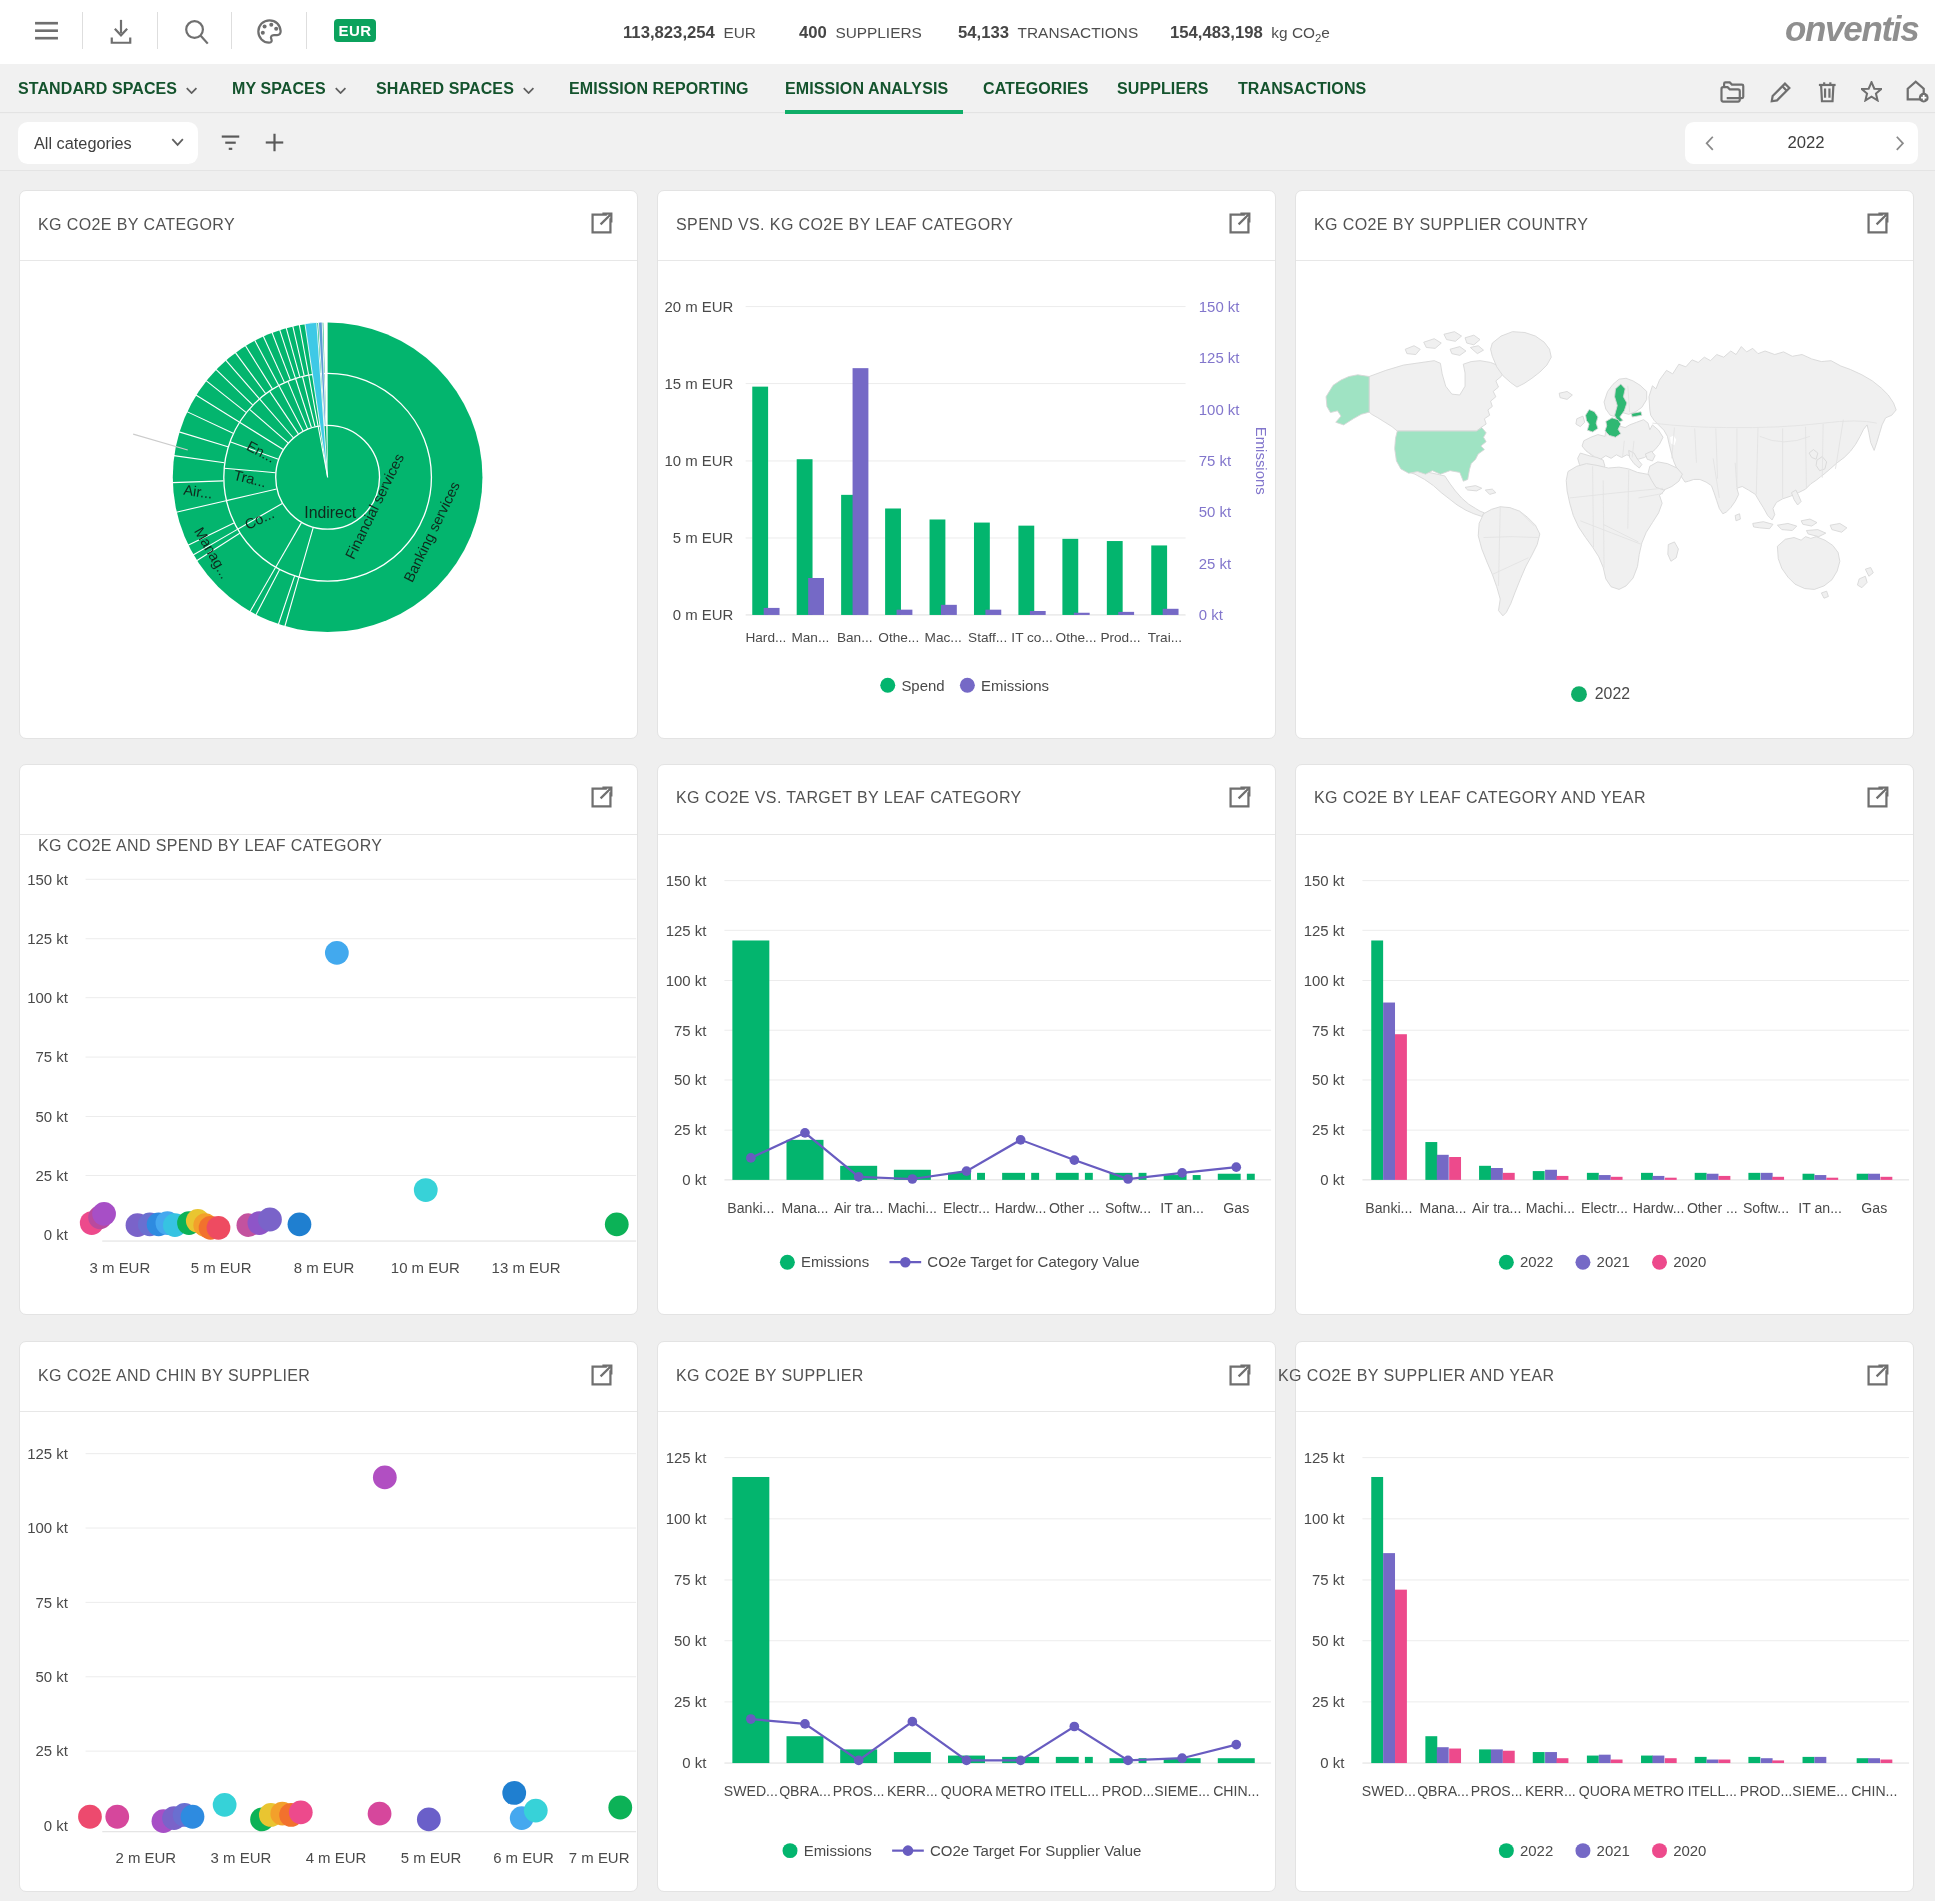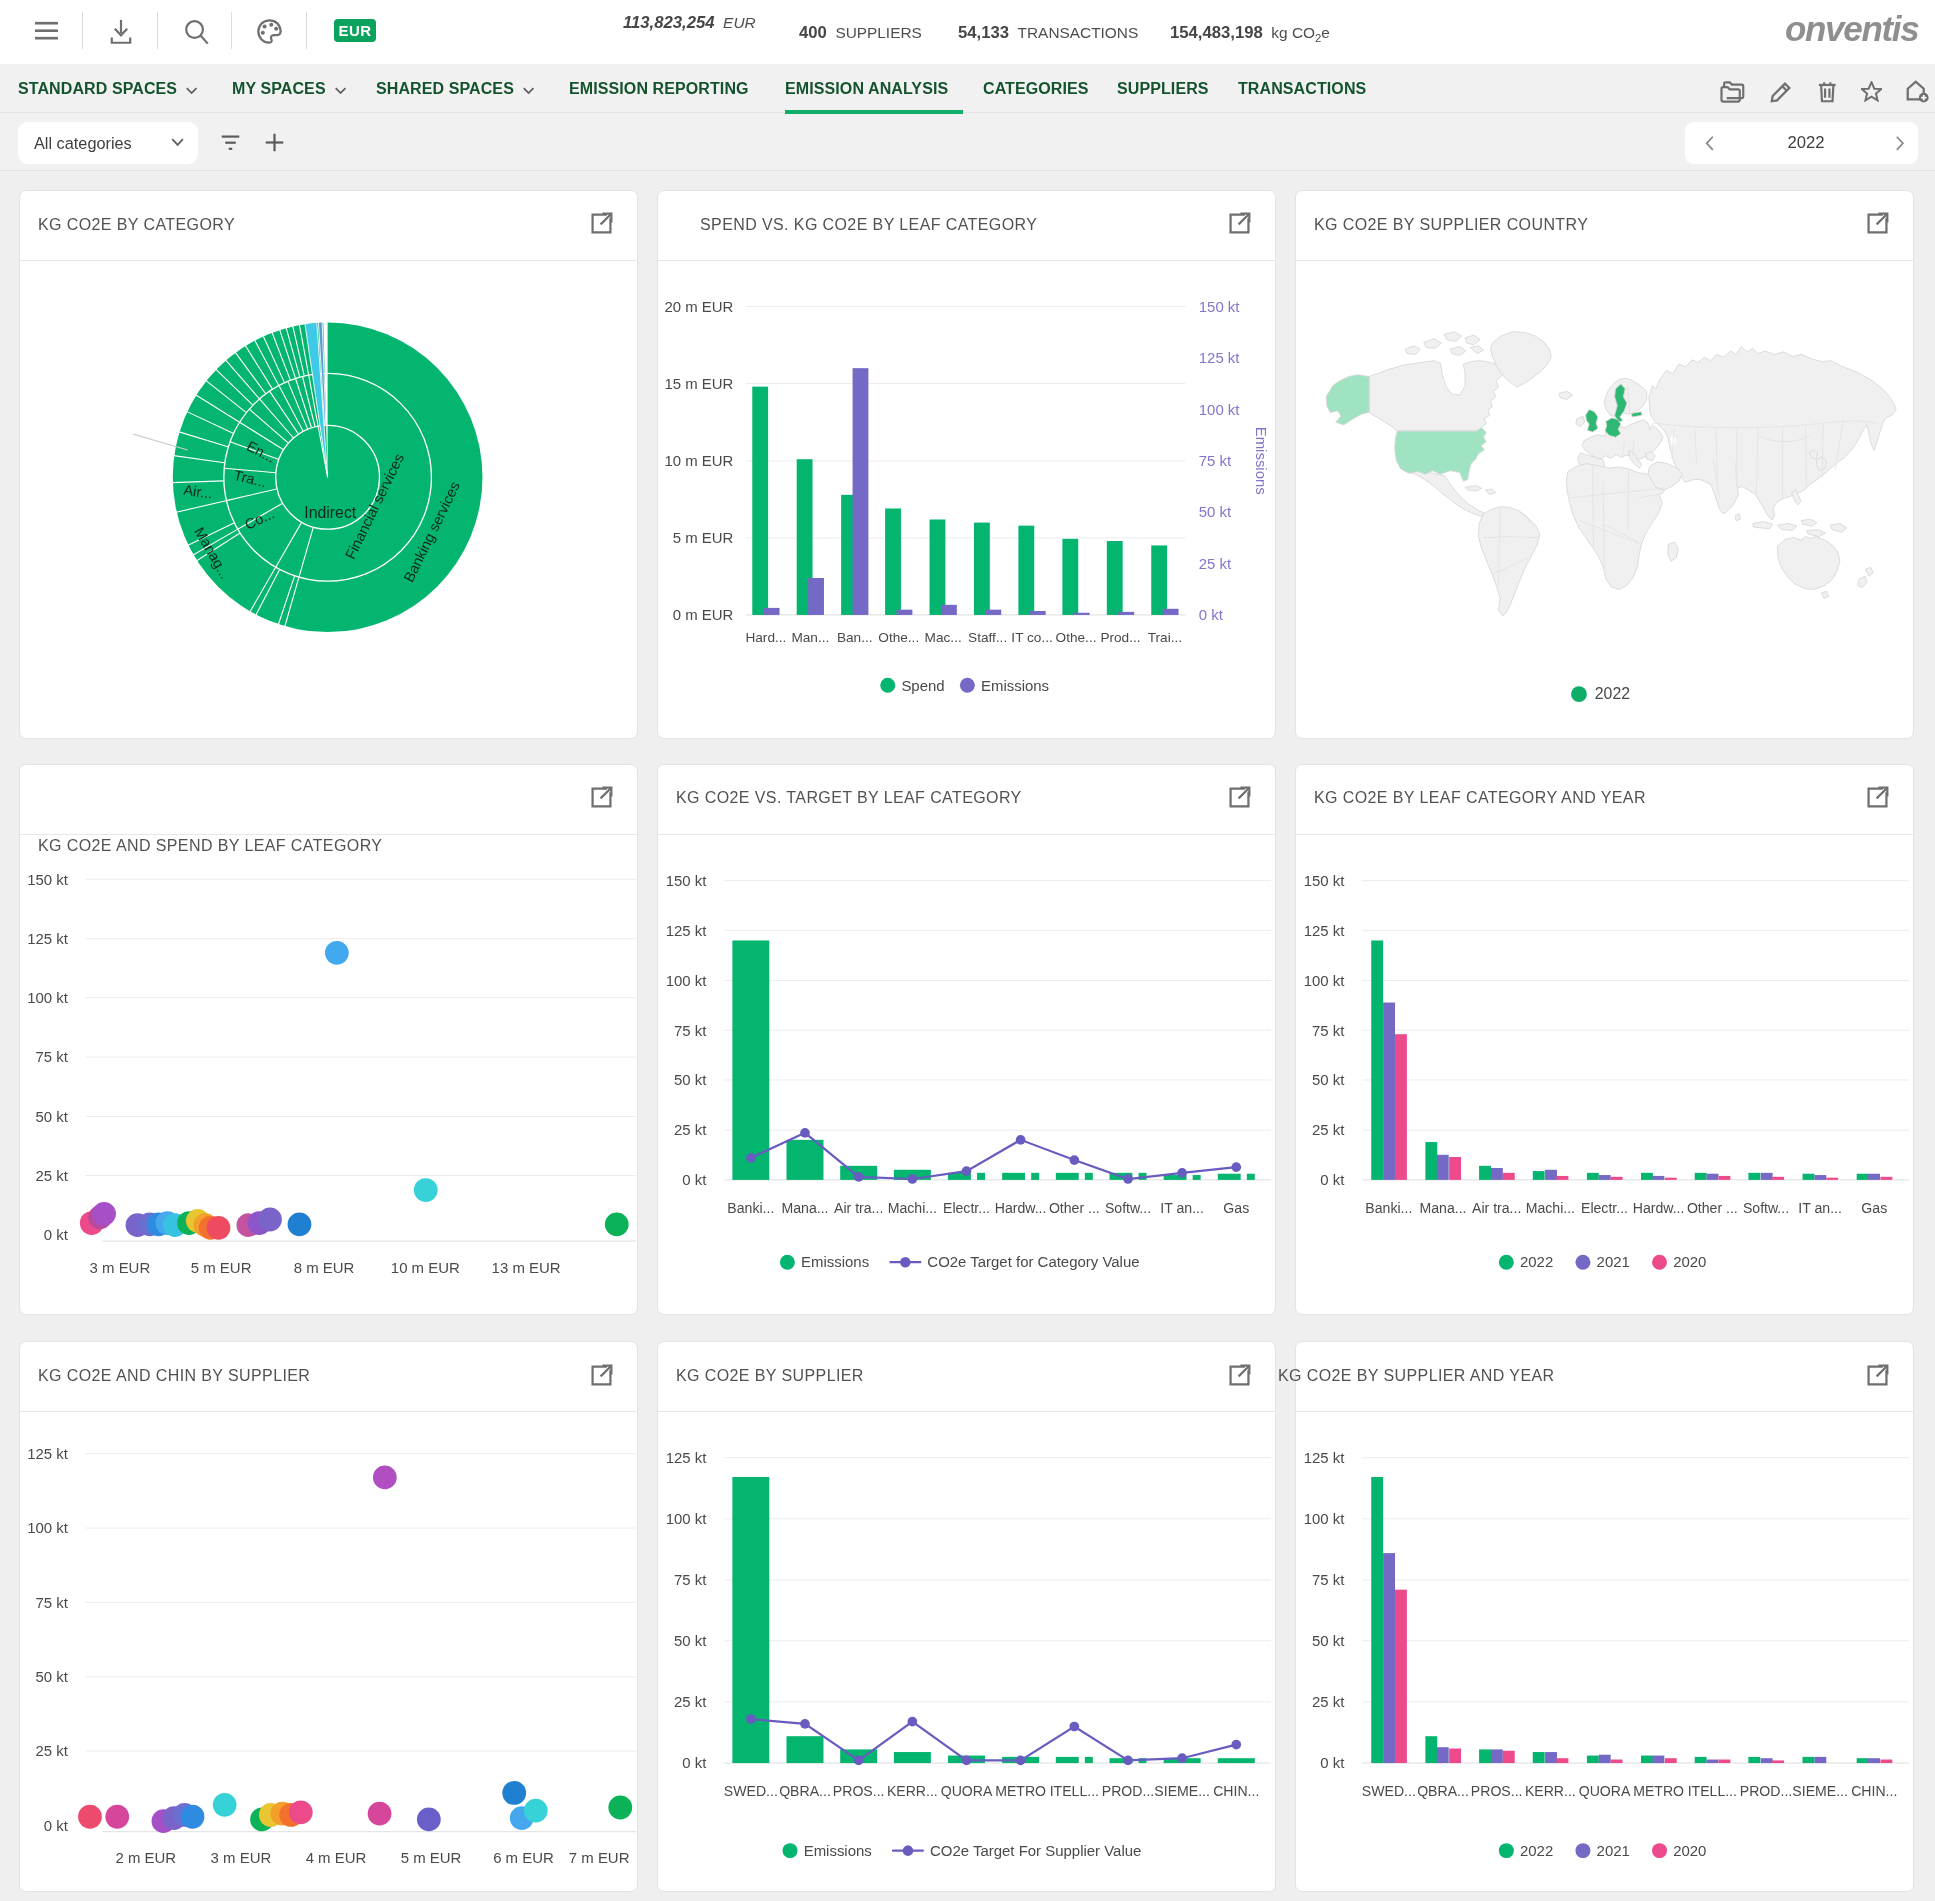--- a/index.html
+++ b/index.html
@@ -52,7 +52,7 @@
     </g>
   </svg>
 <div class="abs" style="left:334px;top:19.4px;width:42px;height:23px;background:#0ba25d;border-radius:4px;color:#fff;font-weight:700;font-size:15px;text-align:center;line-height:23px;letter-spacing:0.4px;">EUR</div>
-<div class="abs" style="left:623px;top:13px;font-style:italic;"><span class="statnum">113,823,254</span><span class="statlab">&nbsp;&nbsp;EUR</span></div>
+<div class="abs" style="left:623px;top:23px;"><span class="statnum">113,823,254</span><span class="statlab">&nbsp;&nbsp;EUR</span></div>
 <div class="abs" style="left:799px;top:23px;"><span class="statnum">400</span><span class="statlab">&nbsp;&nbsp;SUPPLIERS</span></div>
 <div class="abs" style="left:958px;top:23px;"><span class="statnum">54,133</span><span class="statlab">&nbsp;&nbsp;TRANSACTIONS</span></div>
 <div class="abs" style="left:1170px;top:23px;"><span class="statnum">154,483,198</span><span class="statlab">&nbsp;&nbsp;kg CO<span style="font-size:11.4px;vertical-align:-3.5px;">2</span>e</span></div>

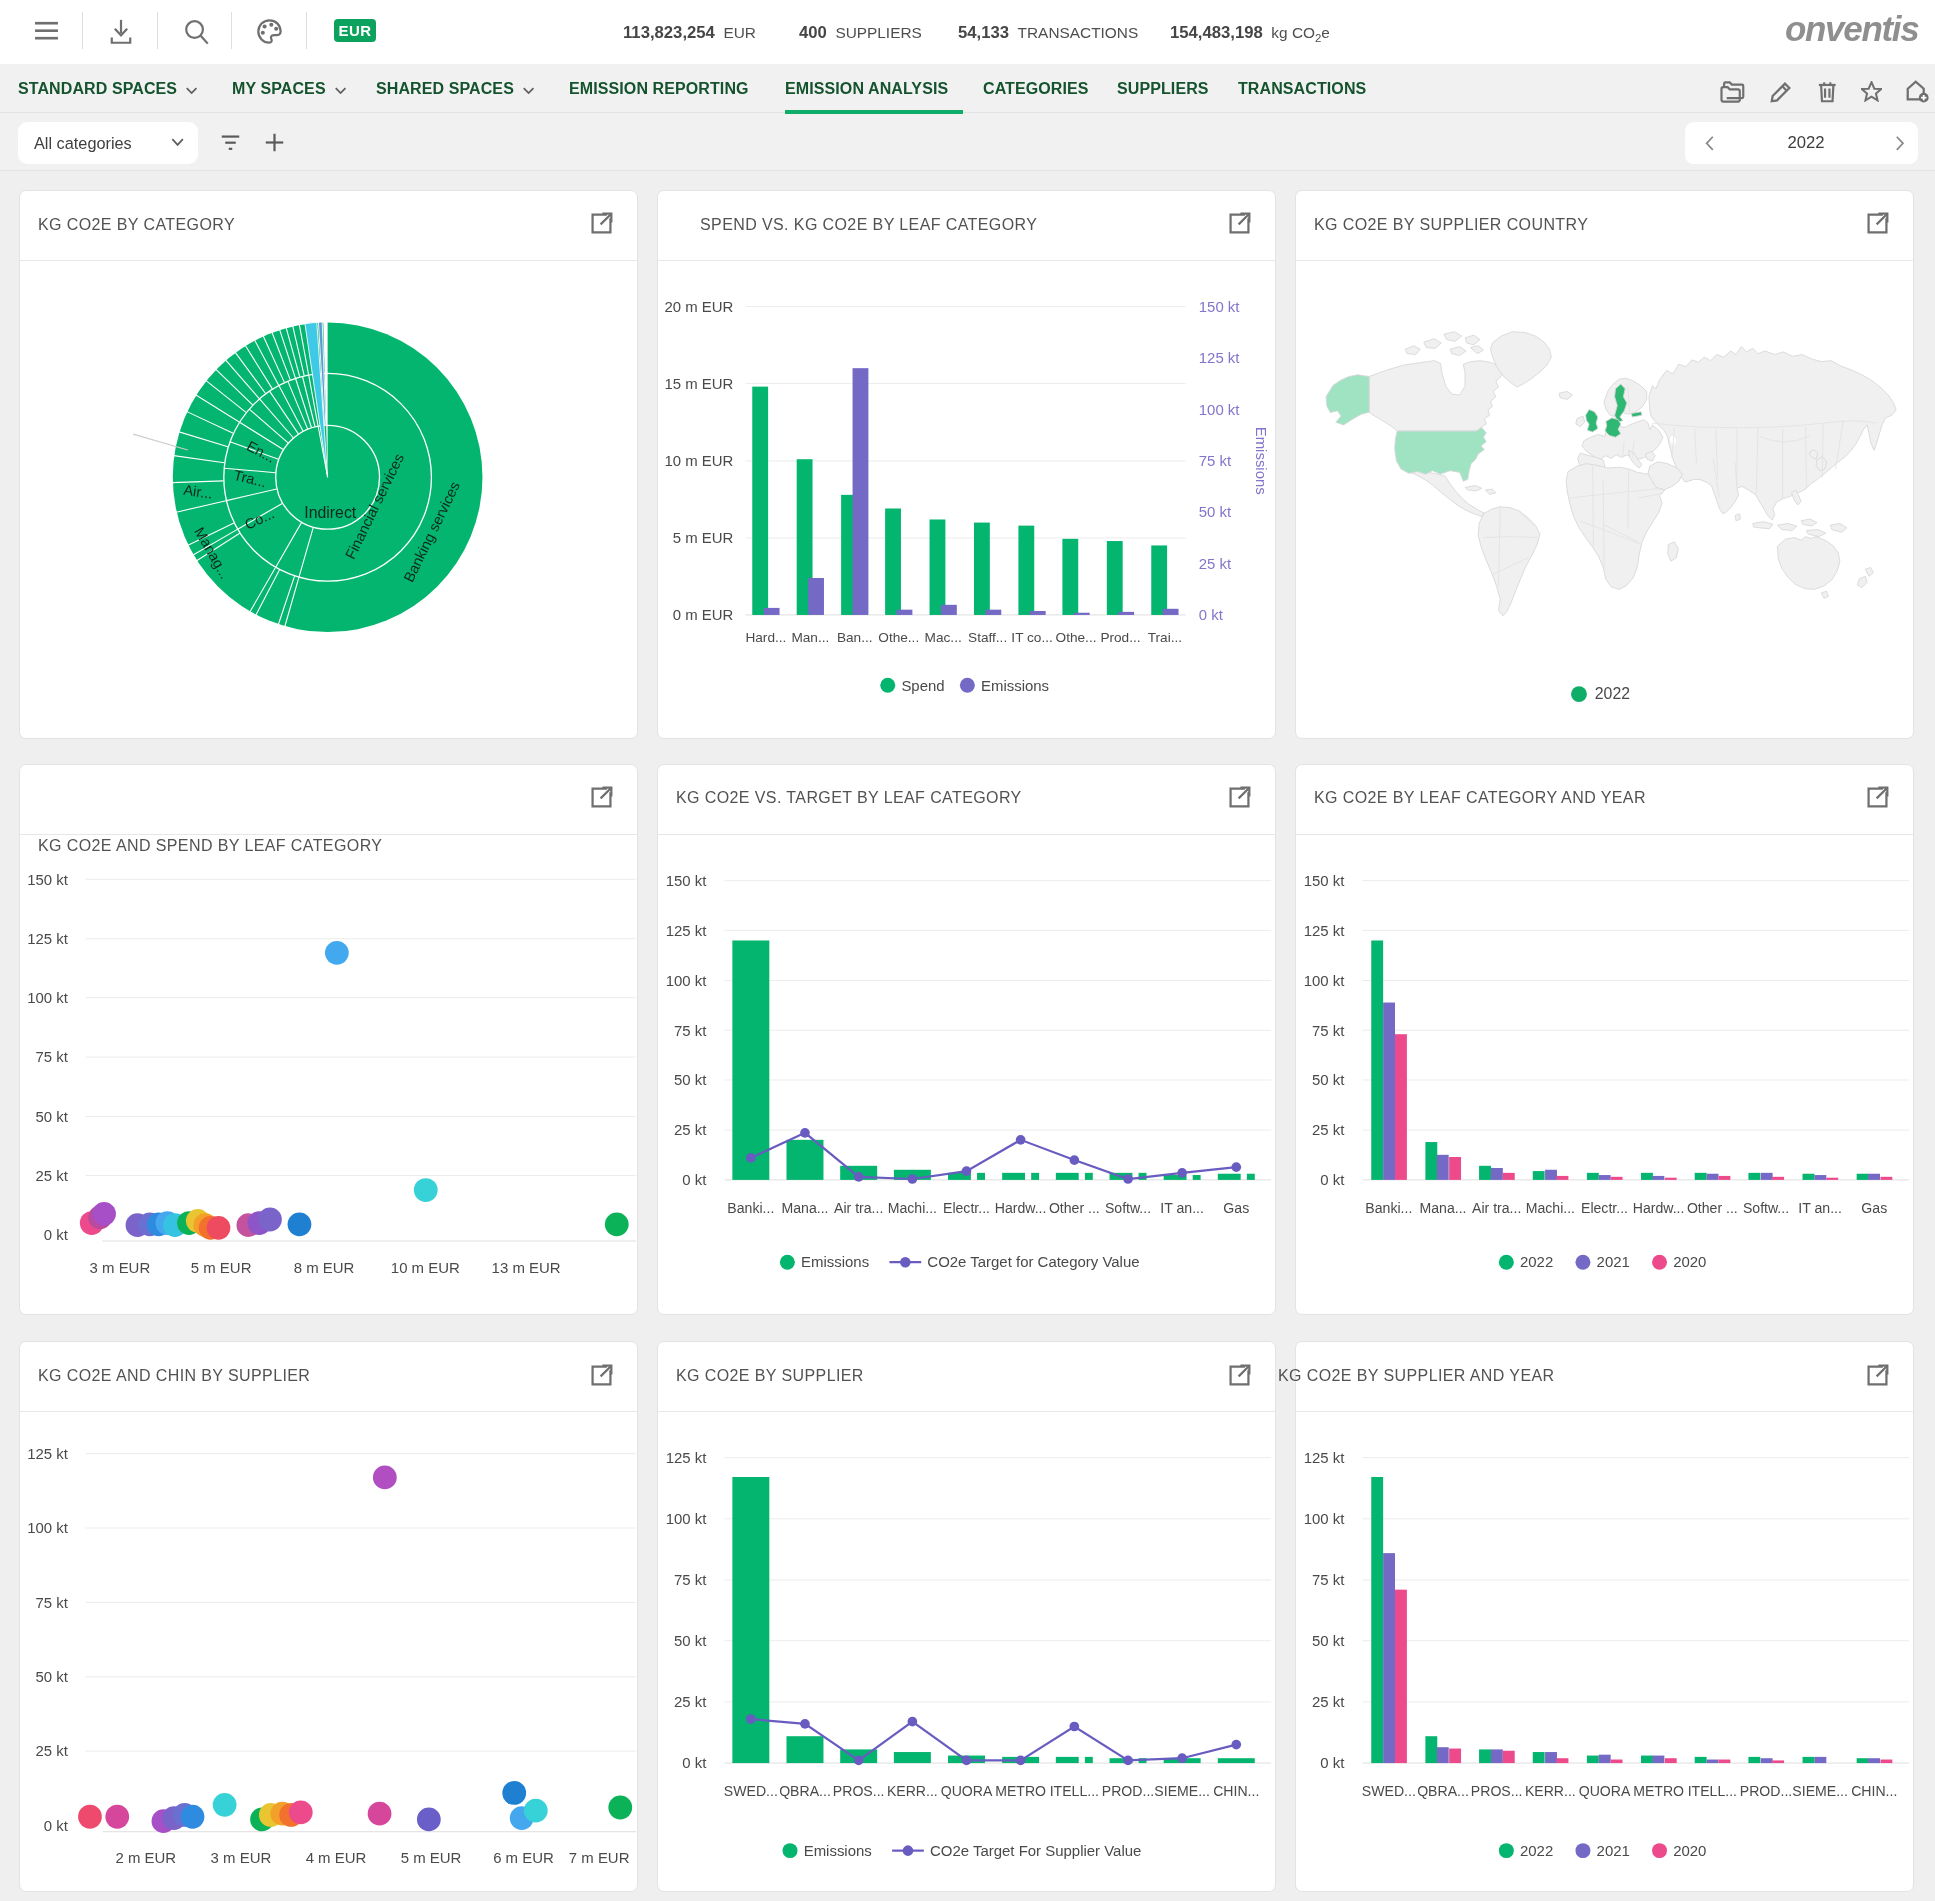--- a/index.html
+++ b/index.html
@@ -148,7 +148,7 @@
   </div>
 <div class="abs" style="left:20px;top:260px;width:617px;height:0.9px;background:#e7e7e7;"></div>
 <div class="abs card" style="left:657px;top:190px;width:619px;height:549px;"></div>
-<div class="abs cardtitle" style="left:676px;top:216px;margin-left:24px;">SPEND VS. KG CO2E BY LEAF CATEGORY</div>
+<div class="abs cardtitle" style="left:676px;top:216px;">SPEND VS. KG CO2E BY LEAF CATEGORY</div>
 <div class="abs" style="left:1227px;top:211px;">
     <svg width="25" height="25" viewBox="0 0 56 56">
       <g fill="none" stroke="#6f6f6f" stroke-width="5">

